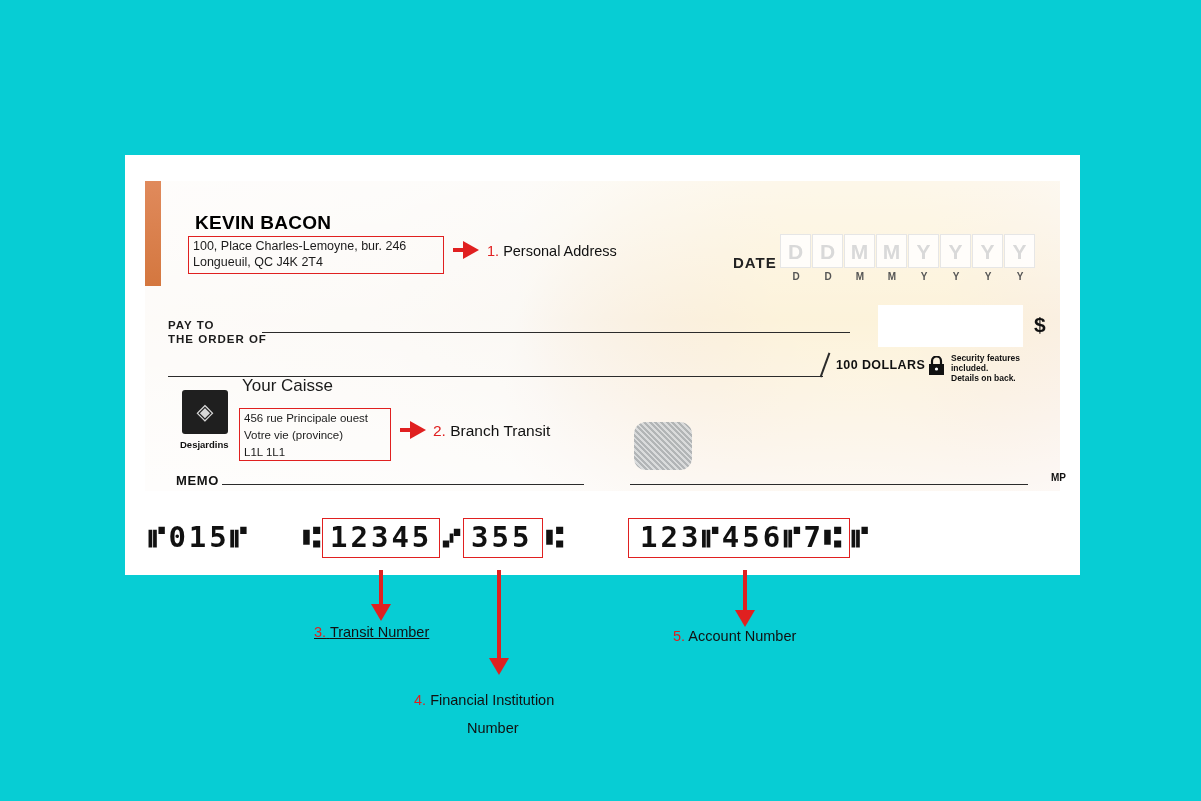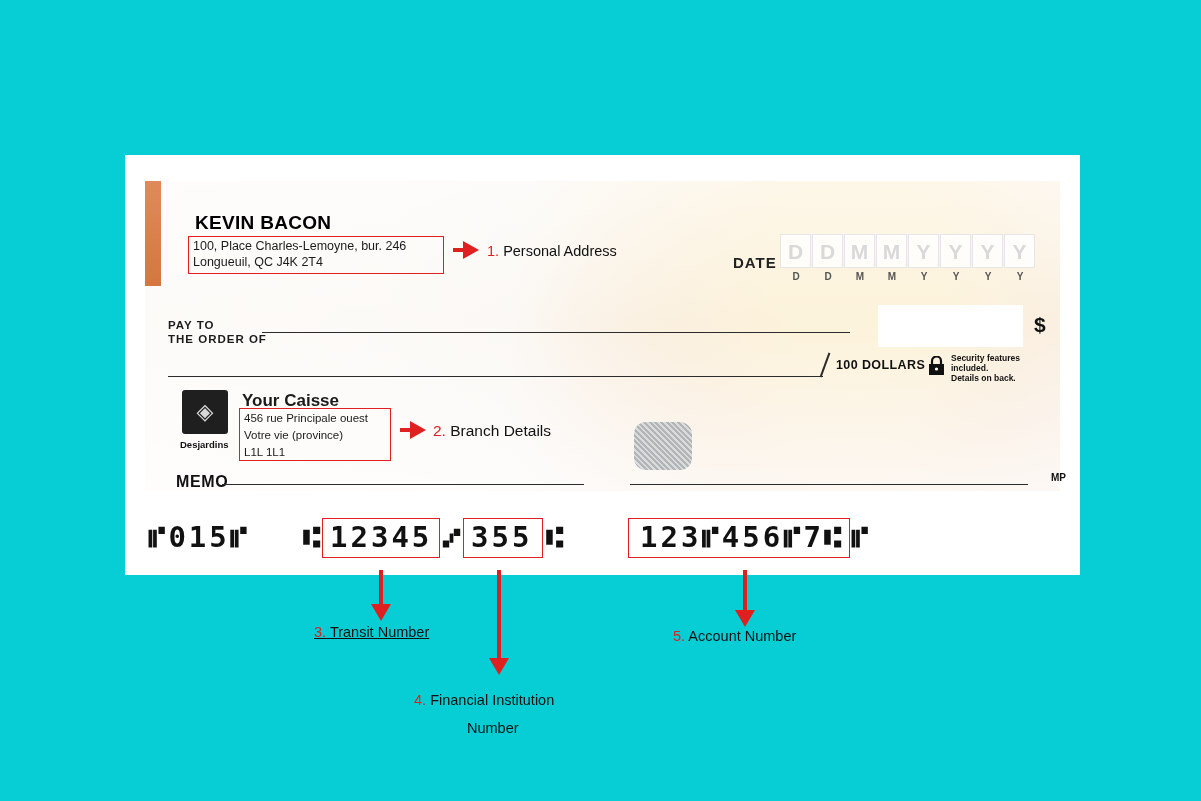--- a/index.html
+++ b/index.html
@@ -233,10 +233,9 @@
   #bank-name {
     position: absolute;
     left: 242px;
-    top: 391px;
+    top: 376px;
     font-size: 17px;
     color: #1b1b1b;
-    font-weight: bold;
   }
   #branch-address-box {
     position: absolute;

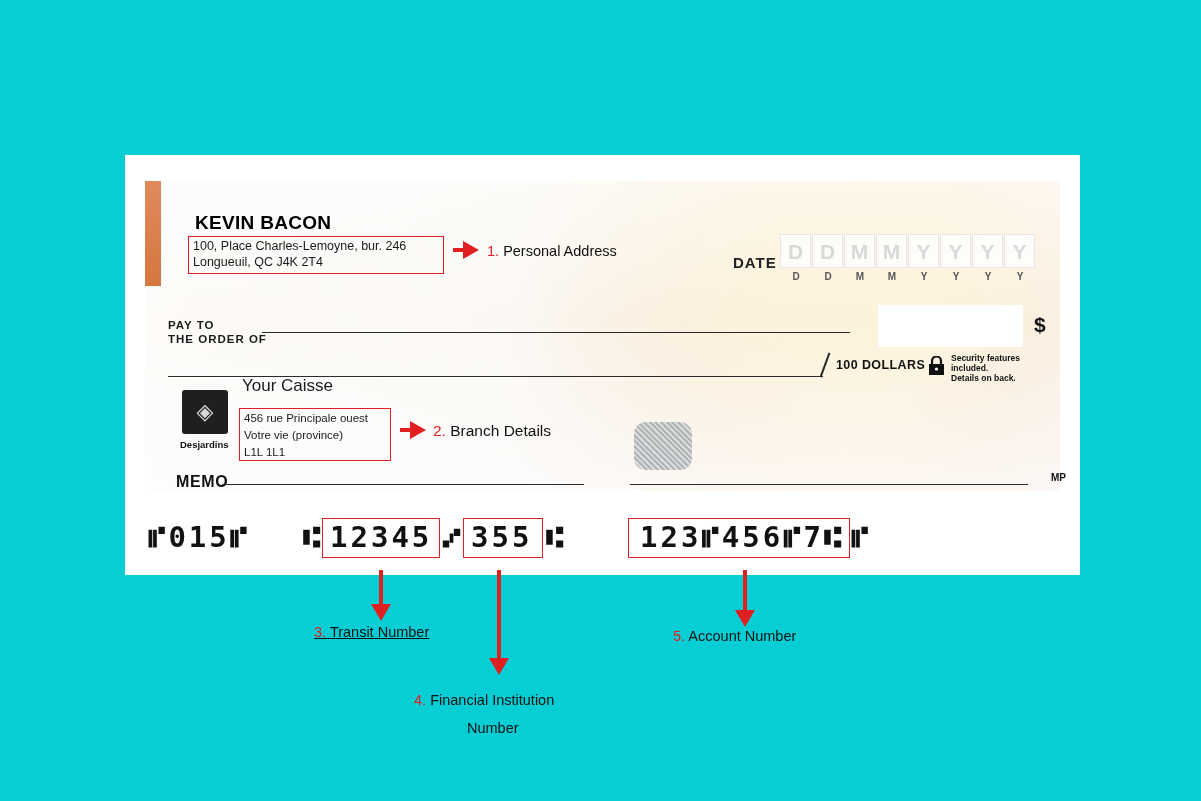--- a/index.html
+++ b/index.html
@@ -450,7 +450,7 @@
   <div class="arrow-right" style="left:410px; top:421px;"></div>
   <div class="callout-label" style="left:433px; top:422px; font-size:15.5px;">
     <span class="callout-num">2.</span>
-    <span>Branch Details</span>
+    <span>Branch Transit</span>
   </div>
 
   <div class="arrow-tail-v" style="left:379px; top:570px; height:38px;"></div>

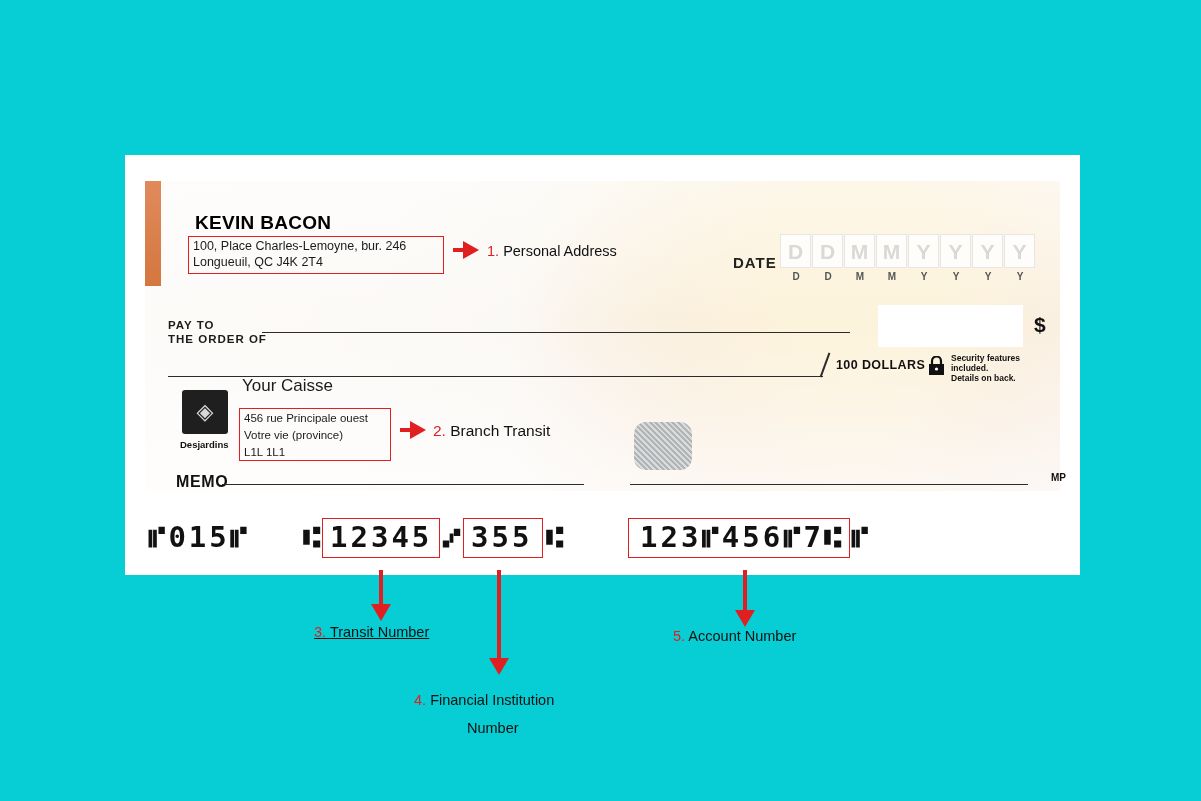--- a/index.html
+++ b/index.html
@@ -260,7 +260,7 @@
     position: absolute;
     left: 176px;
     top: 473px;
-    font-size: 16px;
+    font-size: 13px;
     font-weight: bold;
     letter-spacing: 0.6px;
     color: #111;

